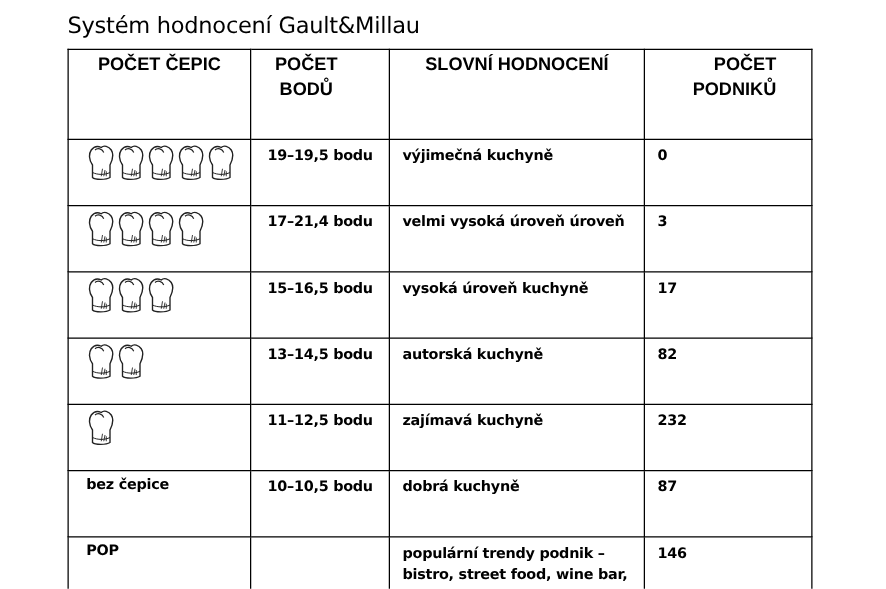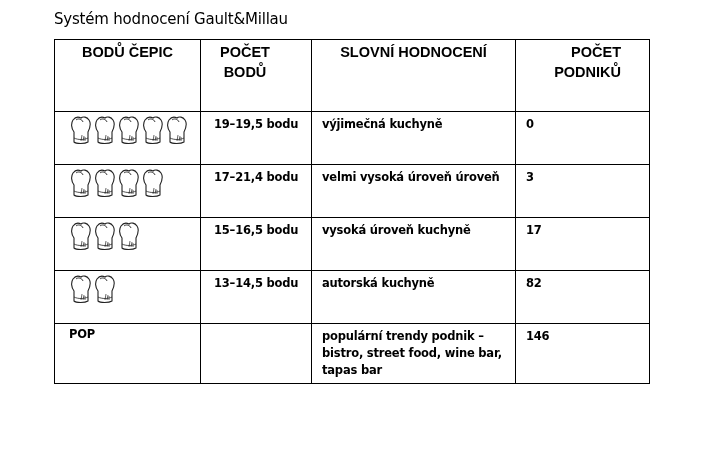--- a/index.html
+++ b/index.html
@@ -4,7 +4,7 @@
 <style>
   html, body { margin:0; padding:0; background:#ffffff; }
   body { width:709px; height:471px; position:relative; overflow:hidden; font-family:"DejaVu Sans", sans-serif; color:#000; }
-  .caption { position:absolute; left:54px; top:10px; font-size:15px; letter-spacing:-0.2px; }
+  .caption { position:absolute; left:54px; top:10px; font-size:18px; letter-spacing:-0.2px; }
   table { position:absolute; left:54px; top:39px; border-collapse:collapse; table-layout:fixed; width:595px; }
   td, th { border:1.5px solid #000; vertical-align:top; padding:0;font-weight:bold; }
   th { font-family:"Liberation Sans", sans-serif; font-weight:bold; font-size:14.5px; text-align:center; height:69px; padding-top:2px; line-height:20px; }

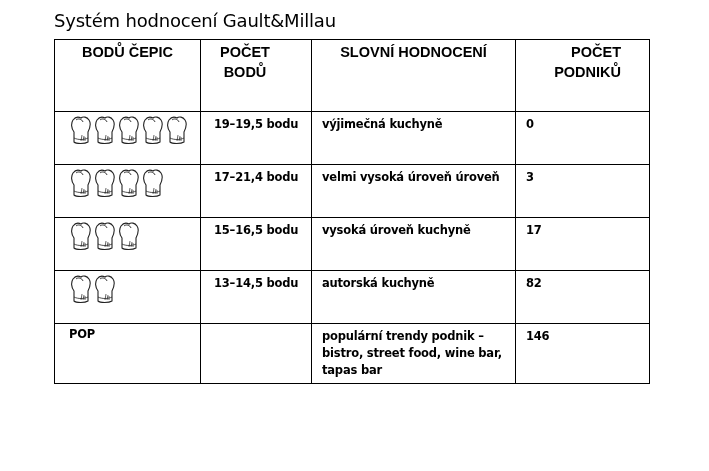--- a/index.html
+++ b/index.html
@@ -29,7 +29,7 @@
   </colgroup>
   <thead>
     <tr>
-      <th>BODŮ ČEPIC</th>
+      <th>POČET ČEPIC</th>
       <th style="padding-right:22px;">POČET BODŮ</th>
       <th>SLOVNÍ HODNOCENÍ</th>
       <th style="padding-left:28px;padding-right:28px;text-align:right;">POČET PODNIKŮ</th>

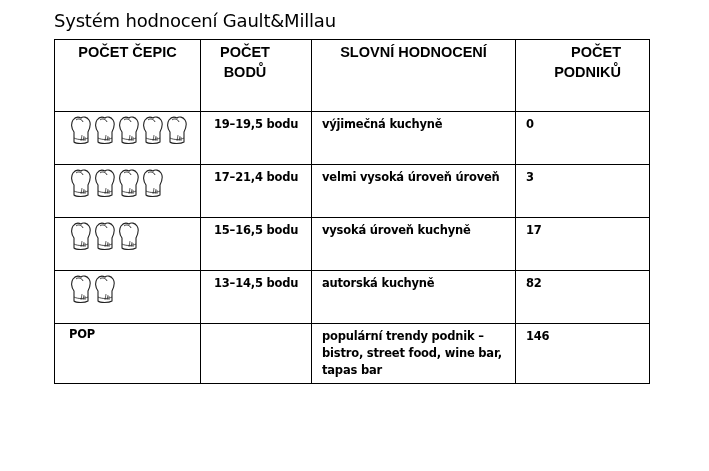--- a/index.html
+++ b/index.html
@@ -156,6 +156,21 @@
     <td><span>autorská kuchyně</span></td>
     <td><span>82</span></td>
   </tr>
+      <tr>
+    <td class="c1">
+          <div class="hats">
+            <span class="hat"><svg viewBox="0 0 23 30" width="23" height="30">
+                <path d="M4 4 C7 0 10 1 12 2 C14 0 18 1 20 4 C22 7 21 12 19 16 L19 26 C16 28 7 28 5 26 L5 16 C2 12 2 7 4 4 Z" fill="#fff" stroke="#222" stroke-width="1.1"></path>
+                <path d="M7 4 C9 2 13 3 14 6" fill="none" stroke="#222" stroke-width="0.9"></path>
+                <path d="M5 22 C9 24 15 24 19 22" fill="none" stroke="#222" stroke-width="0.8"></path>
+                <path d="M12 25 L13 19 M14 25 L15 20 M16 25 L16 21" stroke="#222" stroke-width="0.7"></path>
+              </svg></span>
+          </div>
+        </td>
+    <td class="c2"><span>11–12,5 bodu</span></td>
+    <td><span>zajímavá kuchyně</span></td>
+    <td><span>232</span></td>
+  </tr>
       <tr class="last">
     <td class="c1"><span>POP</span></td>
     <td class="c2"><span></span></td>

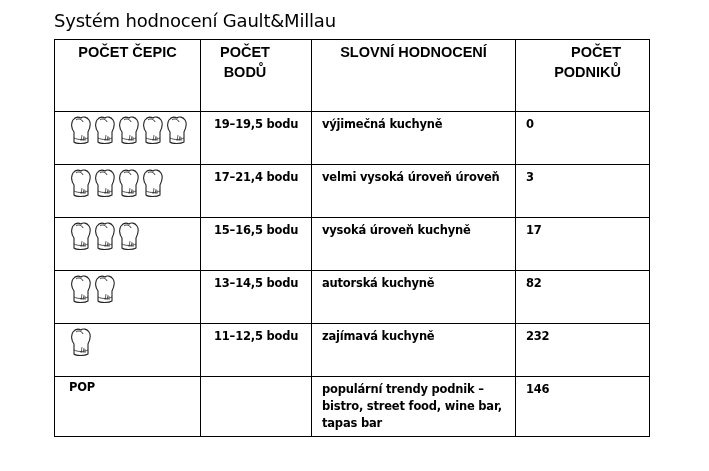--- a/index.html
+++ b/index.html
@@ -171,6 +171,12 @@
     <td><span>zajímavá kuchyně</span></td>
     <td><span>232</span></td>
   </tr>
+      <tr>
+    <td class="c1"><span>bez čepice</span></td>
+    <td class="c2"><span>10–10,5 bodu</span></td>
+    <td><span>dobrá kuchyně</span></td>
+    <td><span>87</span></td>
+  </tr>
       <tr class="last">
     <td class="c1"><span>POP</span></td>
     <td class="c2"><span></span></td>

